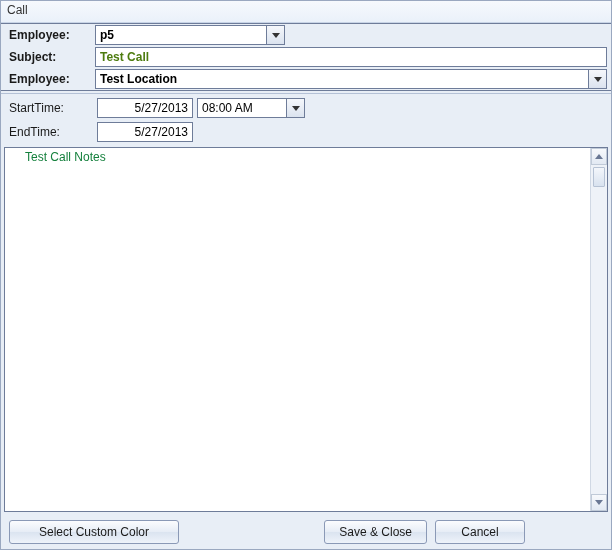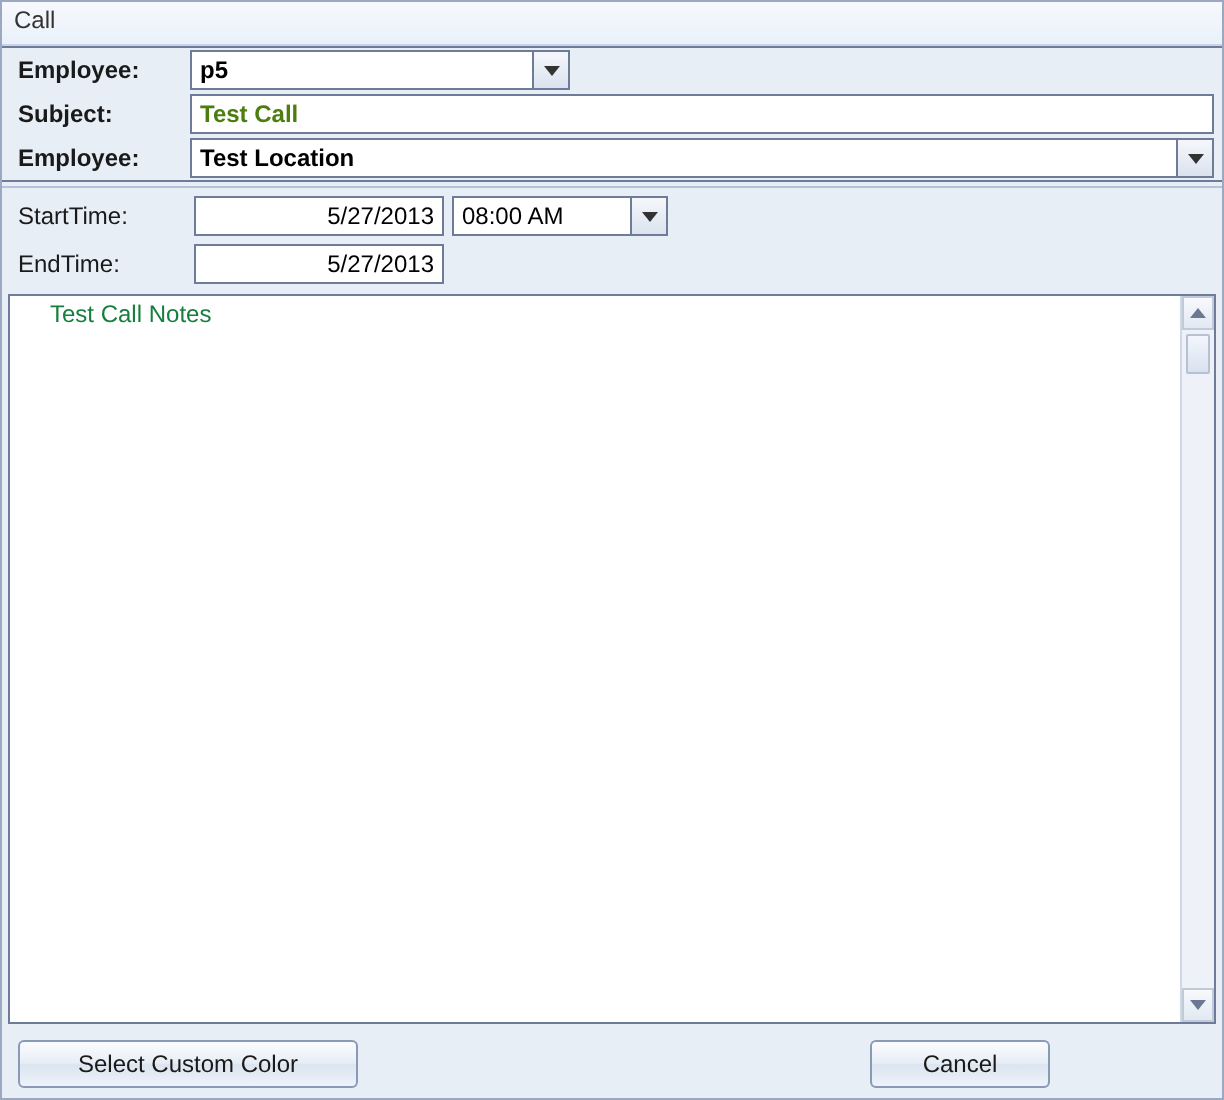--- a/index.html
+++ b/index.html
@@ -90,7 +90,7 @@
   }
   .combo-btn svg { display: block; }
   .date-input {
-    width: 125px;
+    width: 96px;
     height: 20px;
     border: 1px solid #6e7c99;
     background: #fff;

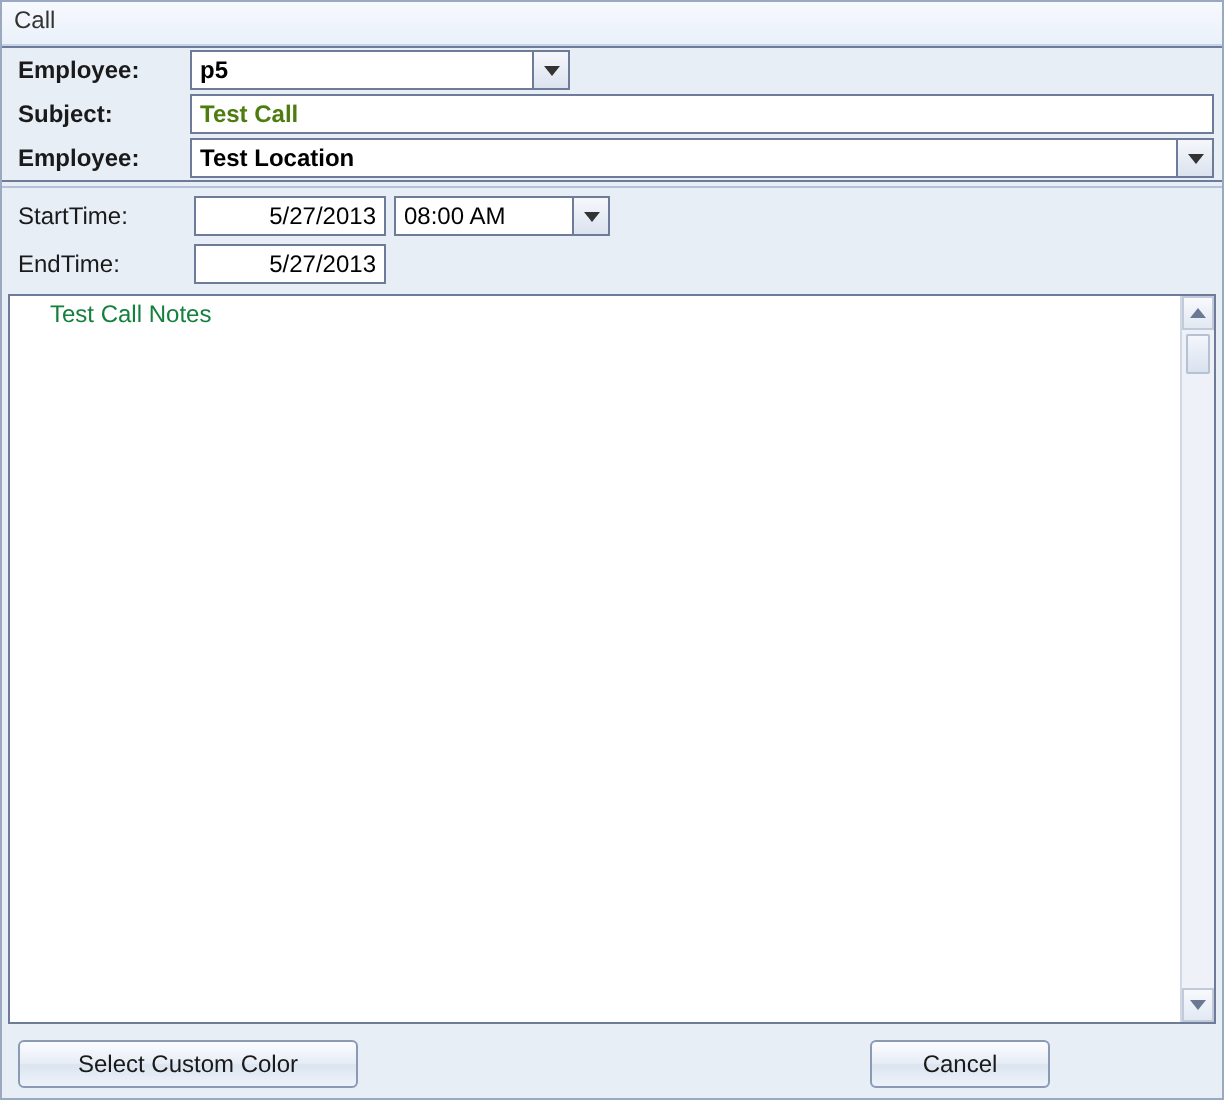--- a/index.html
+++ b/index.html
@@ -250,6 +250,7 @@
   <div class="button-bar">
     <button class="btn wide">Select Custom Color</button>
     <div class="spacer"></div>
+    <button class="btn">Save &amp; Close</button>
     <button class="btn">Cancel</button>
     <div style="width:70px"></div>
   </div>

